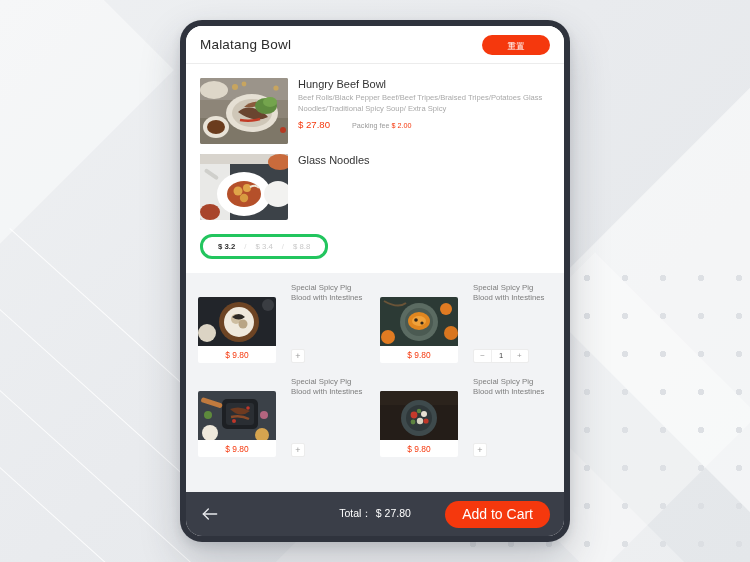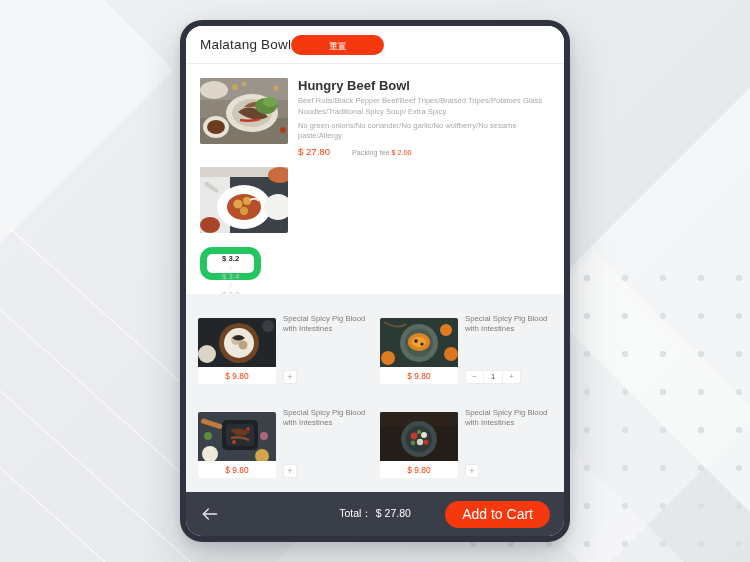--- a/index.html
+++ b/index.html
@@ -36,7 +36,7 @@
   }
 
   
-  .header{height:38px;flex:0 0 38px;display:flex;align-items:center;
+  .header{height:38px;flex:0 0 38px;display:flex;align-items:center;justify-content:space-between;
           padding:0 14px;border-bottom:1px solid #ececec;background:#fff;box-sizing:border-box;}
   .header .title{font-size:13.5px;color:#2b2b2b;letter-spacing:.2px;}
   .reset-btn{

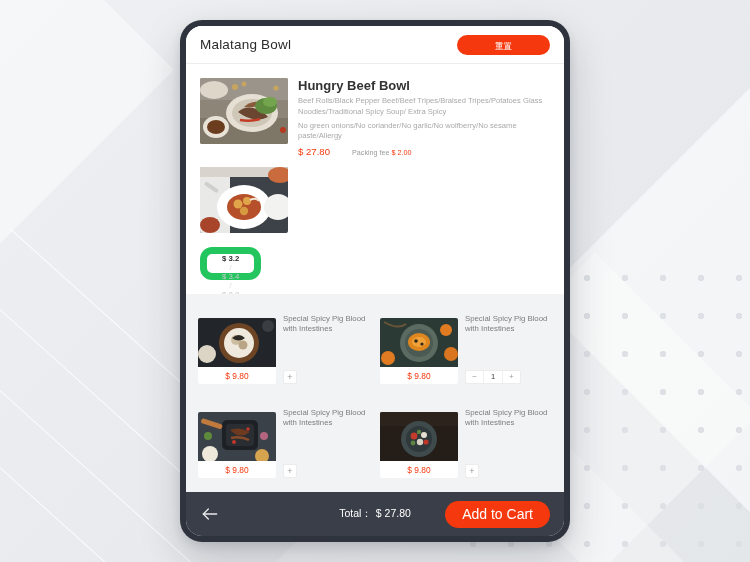--- a/index.html
+++ b/index.html
@@ -41,7 +41,7 @@
   .header .title{font-size:13.5px;color:#2b2b2b;letter-spacing:.2px;}
   .reset-btn{
     background:#f5380d;color:#fff;border:none;border-radius:11px;
-    width:93px;height:20px;font-size:8.5px;line-height:20px;text-align:center;cursor:pointer;
+    width:68px;height:20px;font-size:8.5px;line-height:20px;text-align:center;cursor:pointer;
     font-family:"DejaVu Sans",sans-serif;
   }
 

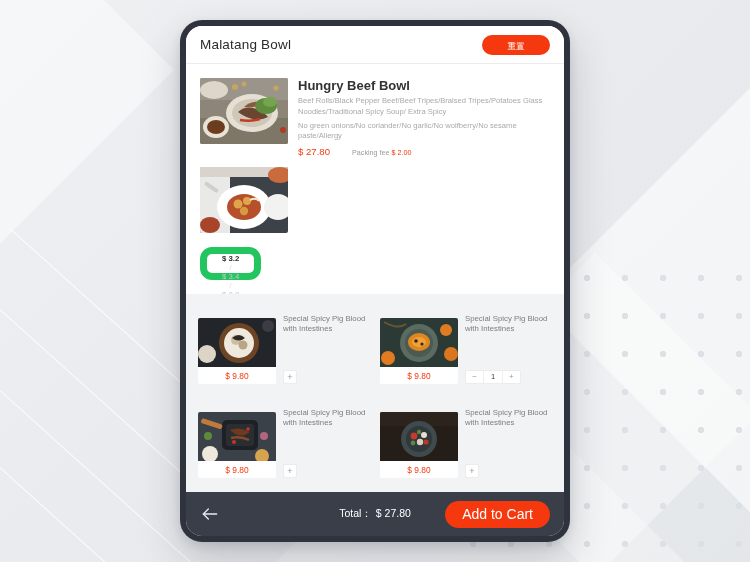--- a/index.html
+++ b/index.html
@@ -51,7 +51,7 @@
   .thumb{width:88px;height:66px;flex:0 0 88px;border-radius:2px;overflow:hidden;position:relative;}
   .thumb svg{display:block;width:100%;height:100%;}
   .cart-info{margin-left:10px;flex:1;min-width:0;}
-  .cart-name{font-size:13px;color:#333;font-weight:bold;margin-bottom:3px;}
+  .cart-name{font-size:11px;color:#333;font-weight:normal;margin-bottom:3px;}
   .cart-spec{font-size:7.6px;color:#a9a9a9;line-height:1.42;}
   .cart-allergy{font-size:7.6px;color:#a9a9a9;line-height:1.42;margin-top:3px;}
   .cart-price-line{margin-top:4px;display:flex;align-items:baseline;}

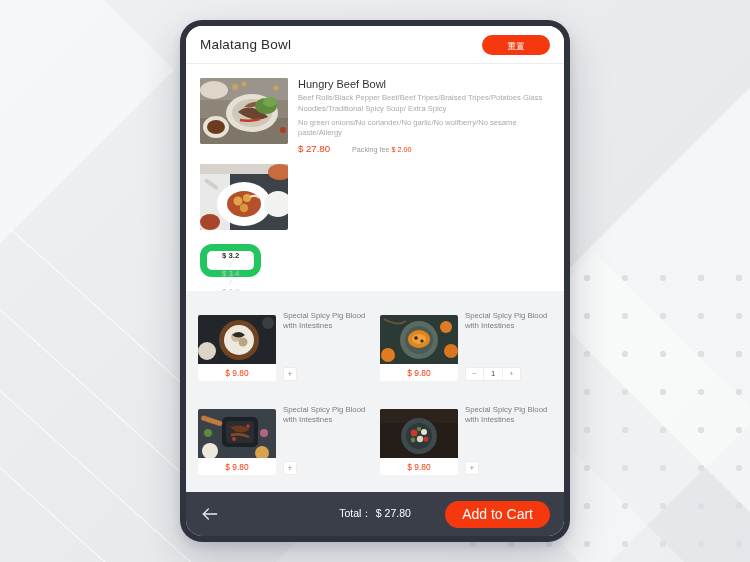--- a/index.html
+++ b/index.html
@@ -143,7 +143,6 @@
         <div class="cart-info">
           <div class="cart-name">Hungry Beef Bowl</div>
           <div class="cart-spec">Beef Rolls/Black Pepper Beef/Beef Tripes/Braised Tripes/Potatoes Glass Noodles/Traditional Spicy Soup/ Extra Spicy</div>
-          <div class="cart-allergy">No green onions/No coriander/No garlic/No wolfberry/No sesame paste/Allergy</div>
           <div class="cart-price-line">
             <span class="cart-price">$ 27.80</span>
             <span class="packing">

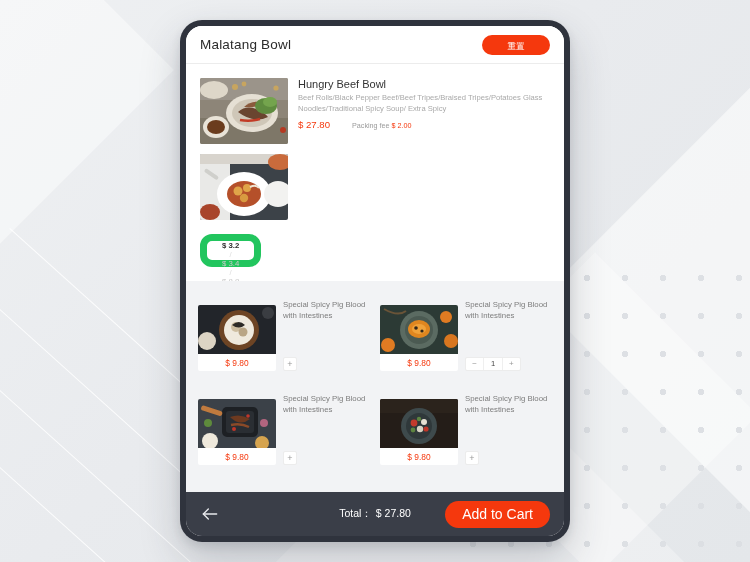--- a/index.html
+++ b/index.html
@@ -172,6 +172,7 @@
           </svg>
         </div>
         <div class="cart-info">
+          <div class="cart-name">Glass Noodles</div>
         </div>
       </div>
 

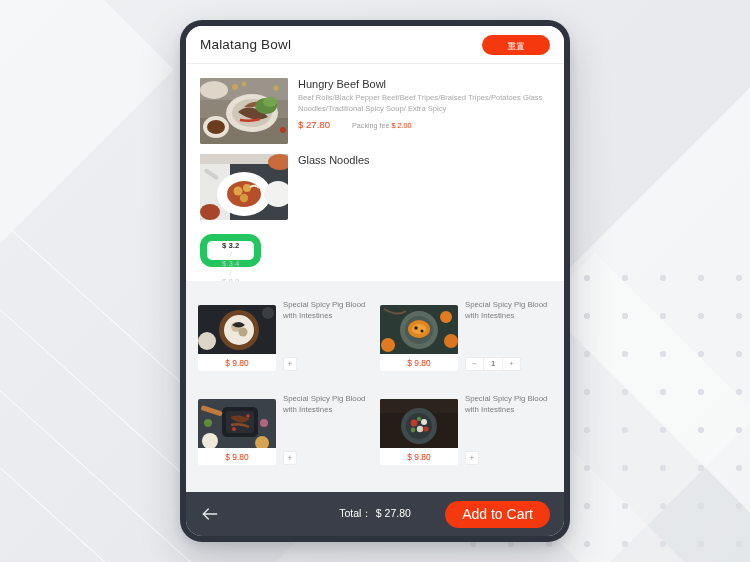--- a/index.html
+++ b/index.html
@@ -62,7 +62,7 @@
 
   
   .sizes-wrap{padding:10px 14px 14px 14px;background:#fff;}
-  .sizes{display:inline-flex;align-items:center;border:7px solid #22c55e;border-radius:12px;height:19px;padding:0 6px;flex-direction:column;}
+  .sizes{display:inline-flex;align-items:center;border:3px solid #22c55e;border-radius:12px;height:19px;padding:0 6px;}
   .sizes .opt{font-size:7.8px;color:#c9c9c9;padding:0 9px;}
   .sizes .opt.active{color:#303030;font-weight:bold;}
   .sizes .sep{font-size:7.8px;color:#dedede;}

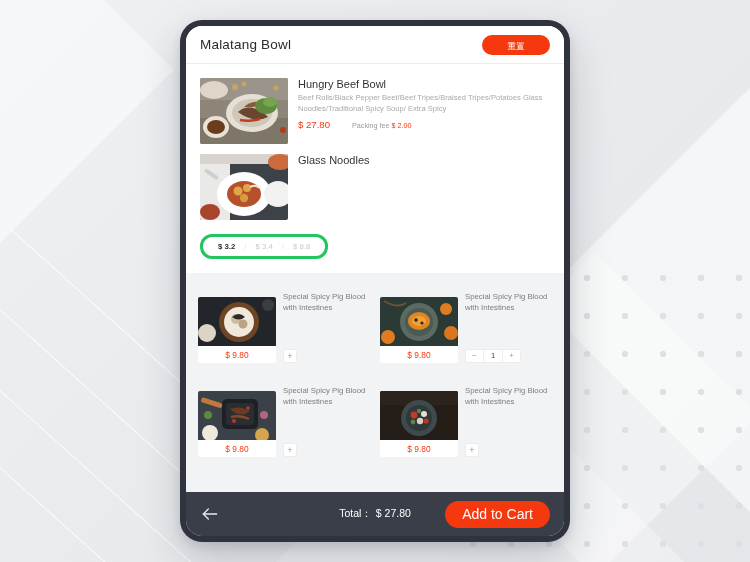--- a/index.html
+++ b/index.html
@@ -76,7 +76,7 @@
   .card-img svg{display:block;width:100%;height:100%;}
   .card-pricebar{background:#fff;height:17px;border-radius:0 0 2px 2px;display:flex;align-items:center;justify-content:center;}
   .card-price{font-size:8.4px;color:#f5380d;}
-  .card-right{margin-left:7px;flex:1;display:flex;flex-direction:column;justify-content:flex-end;gap:36px;}
+  .card-right{margin-left:15px;flex:1;display:flex;flex-direction:column;justify-content:space-between;gap:36px;}
   .card-name{font-size:7.8px;color:#7d7d7d;line-height:1.32;}
   .plus-btn{width:14px;height:14px;border-radius:2px;background:#fff;border:1px solid #ececec;
             display:flex;align-items:center;justify-content:center;font-size:9px;color:#9a9a9a;cursor:pointer;box-sizing:border-box;}

